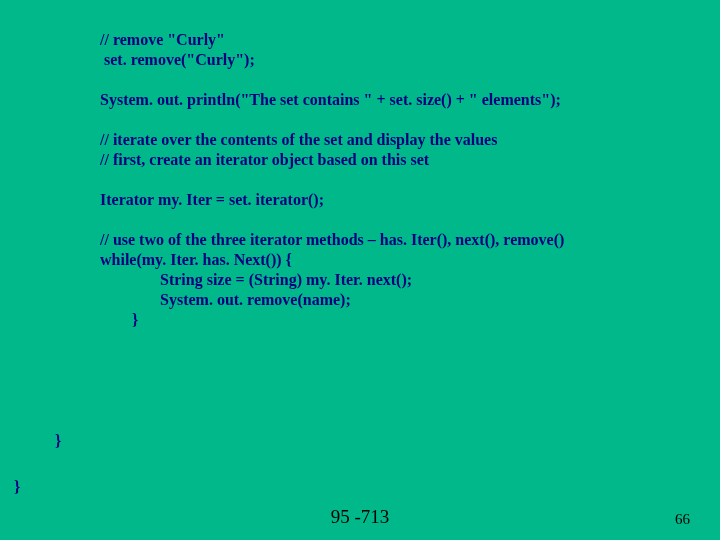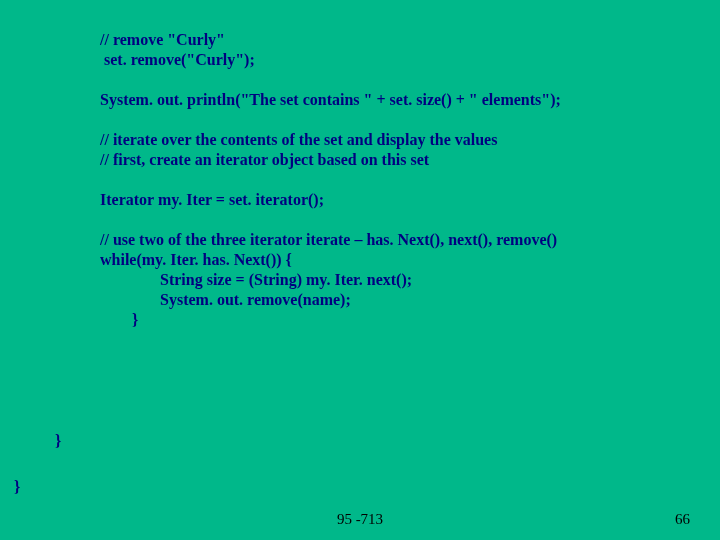--- a/index.html
+++ b/index.html
@@ -76,7 +76,7 @@
 
 <span>Iterator my. Iter = set. iterator();</span>
 
-<span>// use two of the three iterator iterate – has. Next(), next(), remove()</span>
+<span>// use two of the three iterator methods – has. Iter(), next(), remove()</span>
 <span>while(my. Iter. has. Next()) {</span>
 <span>               String size = (String) my. Iter. next();</span>
 <span>               System. out. remove(name);</span>

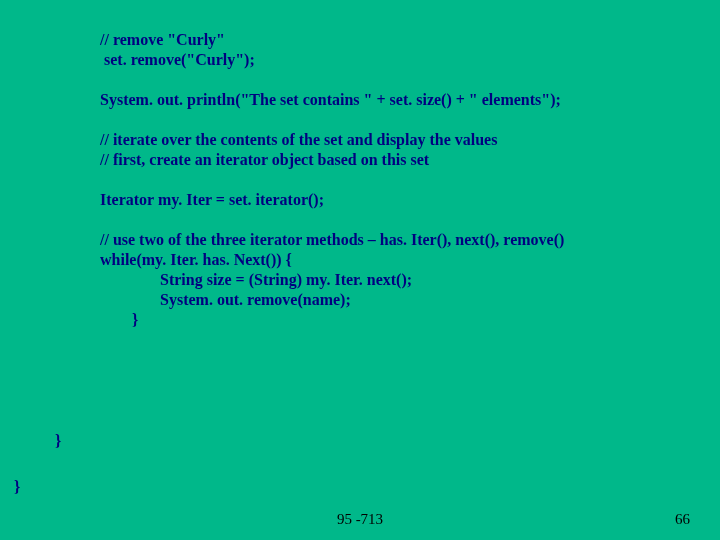--- a/index.html
+++ b/index.html
@@ -35,7 +35,7 @@
     width: 720px;
     text-align: center;
     color: #000;
-    font-size: 15px;
+    font-size: 19px;
   }
   .footer-right {
     position: absolute;

